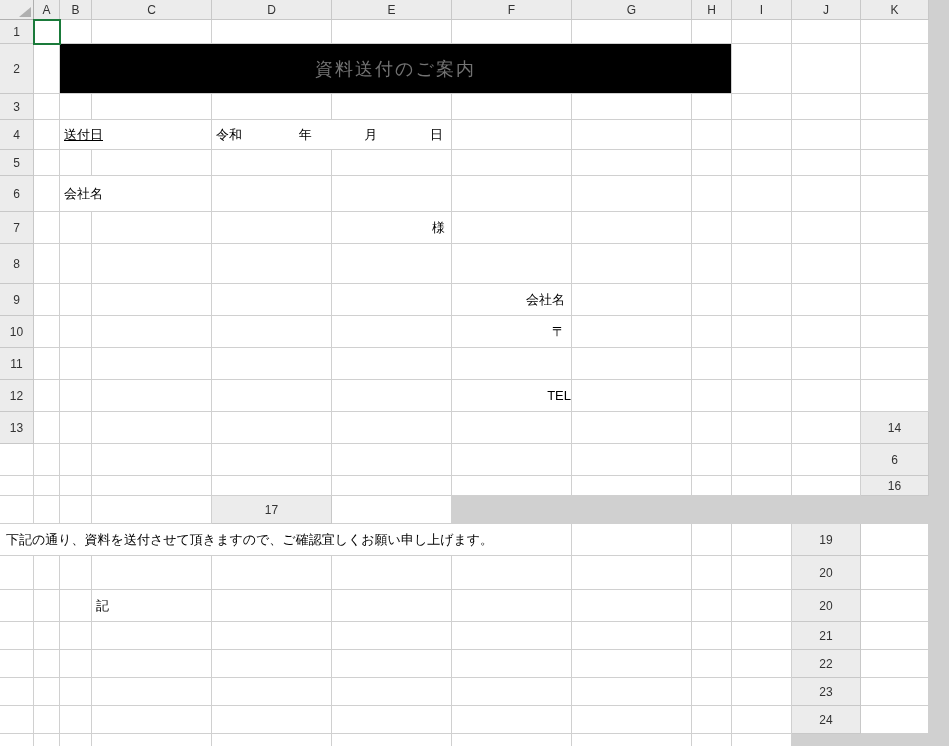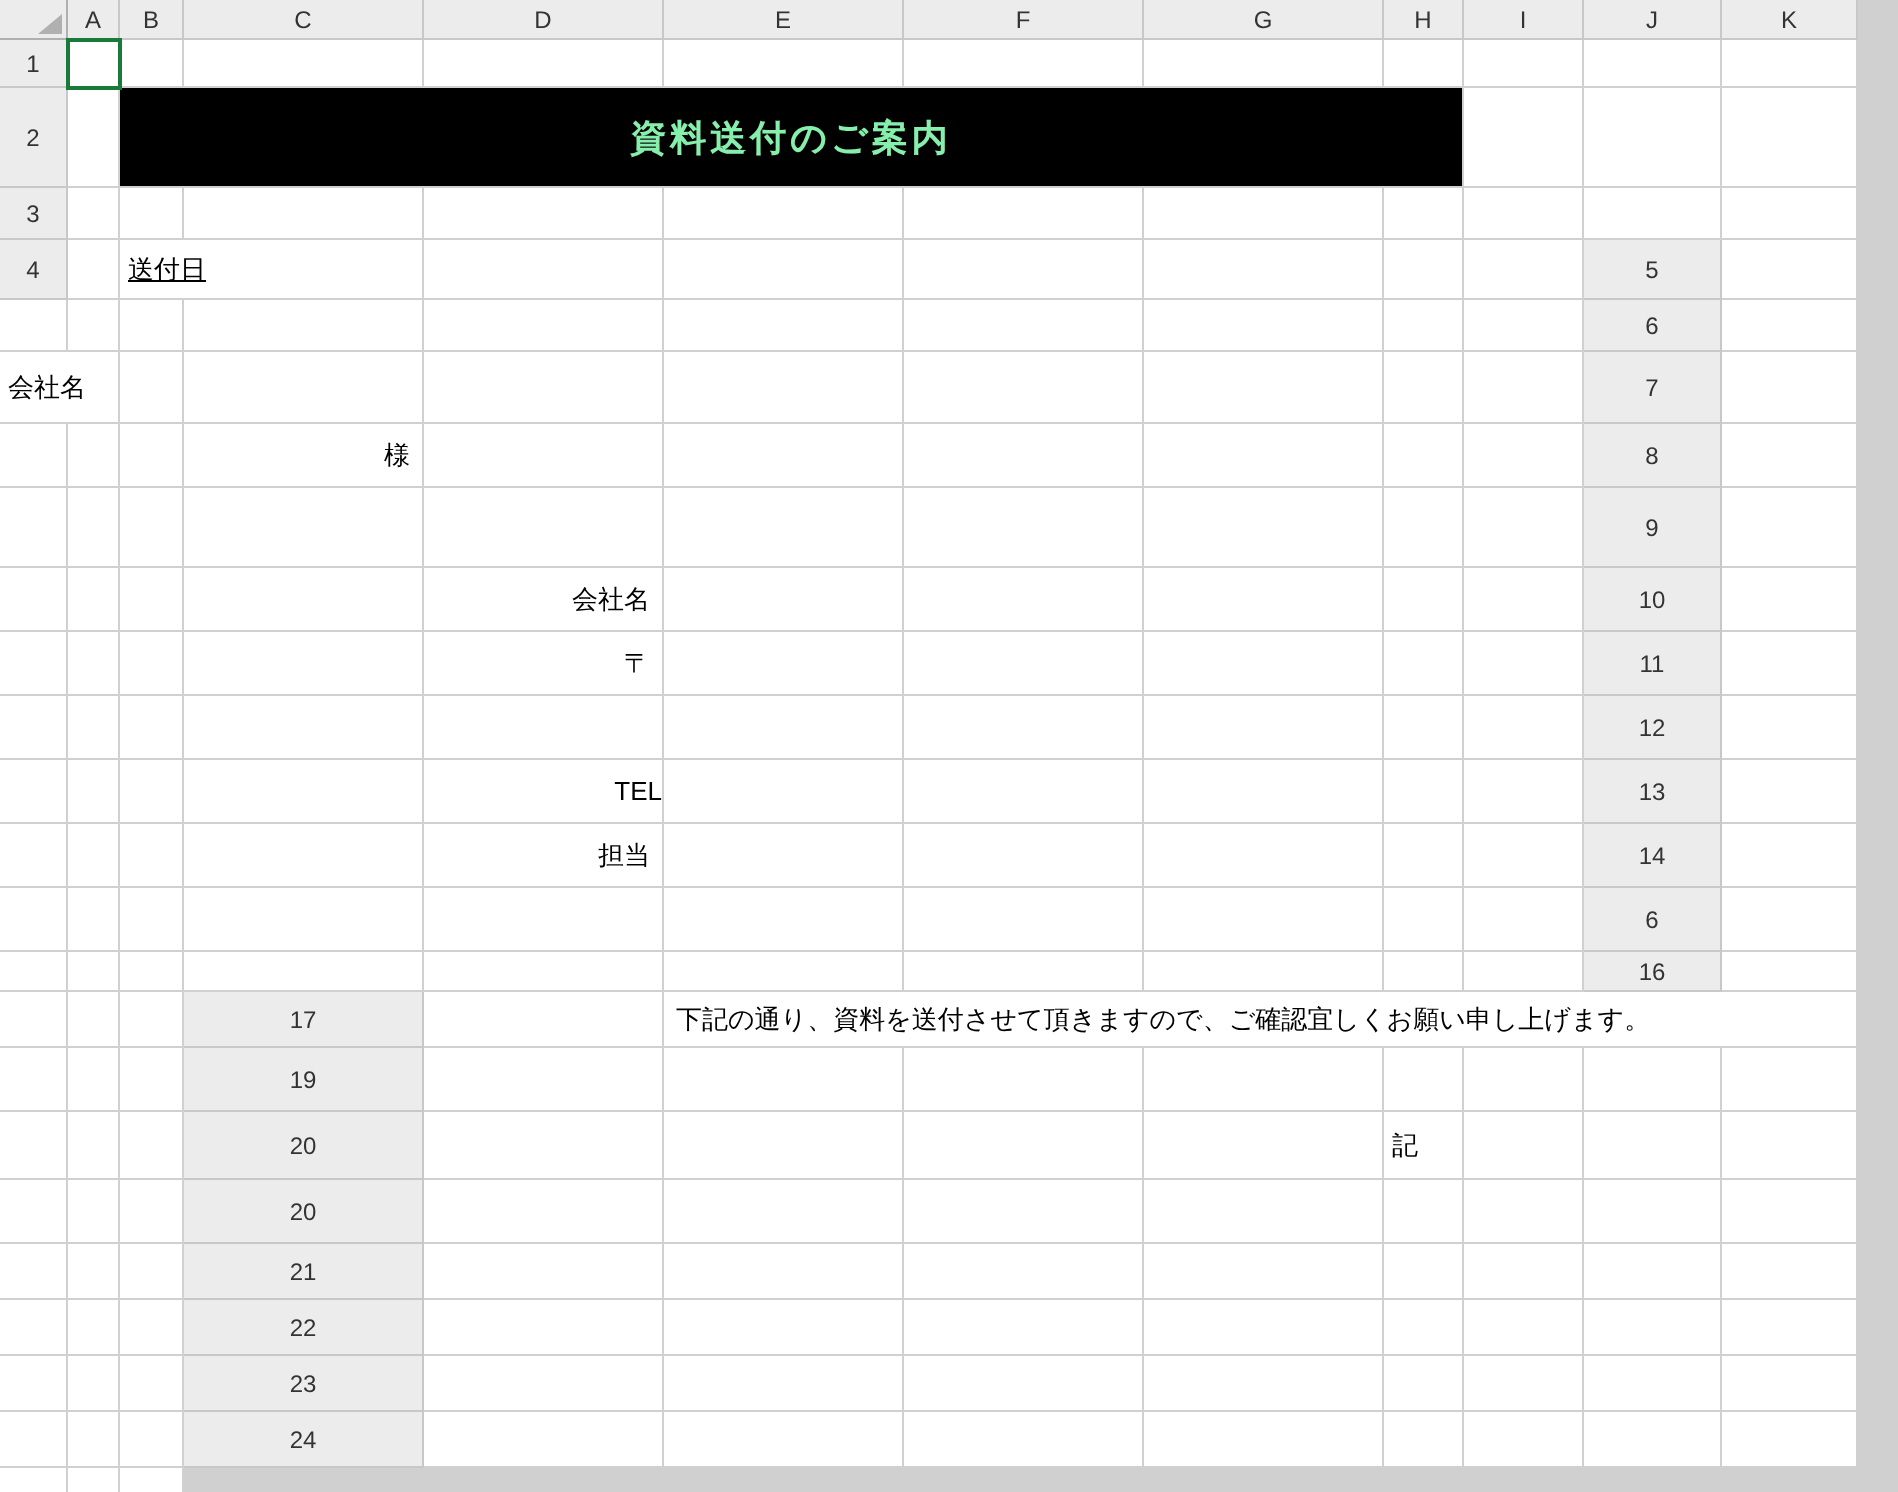--- a/index.html
+++ b/index.html
@@ -74,9 +74,9 @@
     }
     .title-banner {
       background: #000000;
-      color: #86efac;
+      color: #737373;
       font-size: 18px;
-      font-weight: bold;
+      font-weight: normal;
       justify-content: center;
       letter-spacing: 2px;
     }

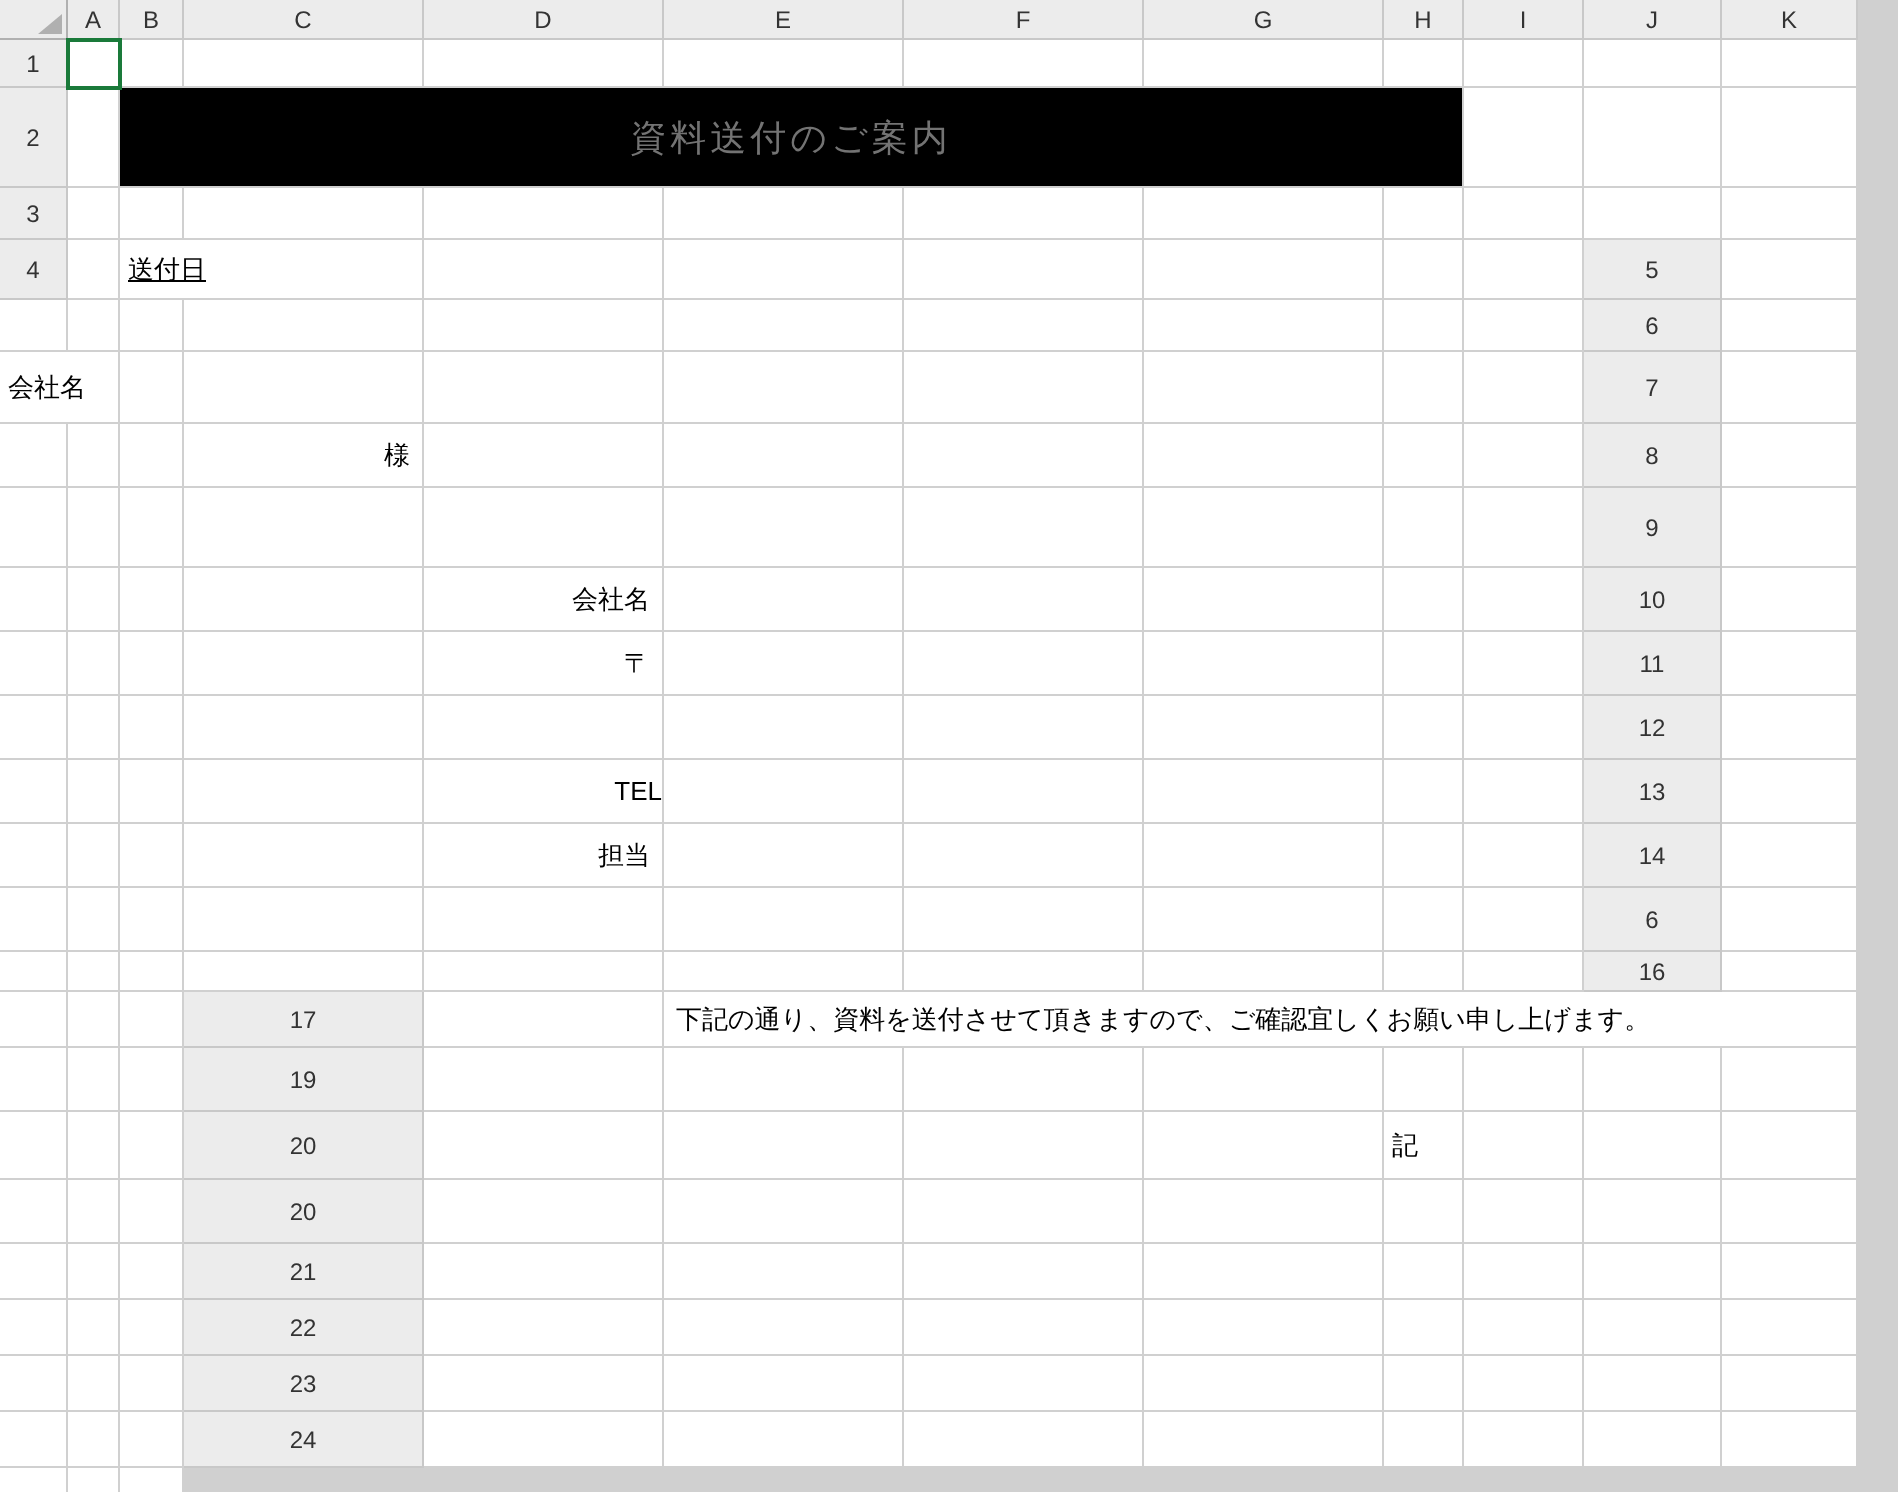--- a/index.html
+++ b/index.html
@@ -131,6 +131,12 @@
     <div class="rowhdr">4</div>
     <div class="cell"></div>
     <div class="cell" style="grid-column: span 2; text-decoration: underline;">送付日</div>
+    <div class="cell" style="justify-content: space-between; gap: 24px; display: flex; grid-column: span 2; padding-right: 8px;">
+      <span style="margin-right: 24px;">令和</span>
+      <span style="margin-right: 20px;">年</span>
+      <span style="margin-right: 20px;">月</span>
+      <span style="margin-right: 0px;">日</span>
+    </div>
     <div class="cell"></div>
     <div class="cell"></div>
     <div class="cell"></div>

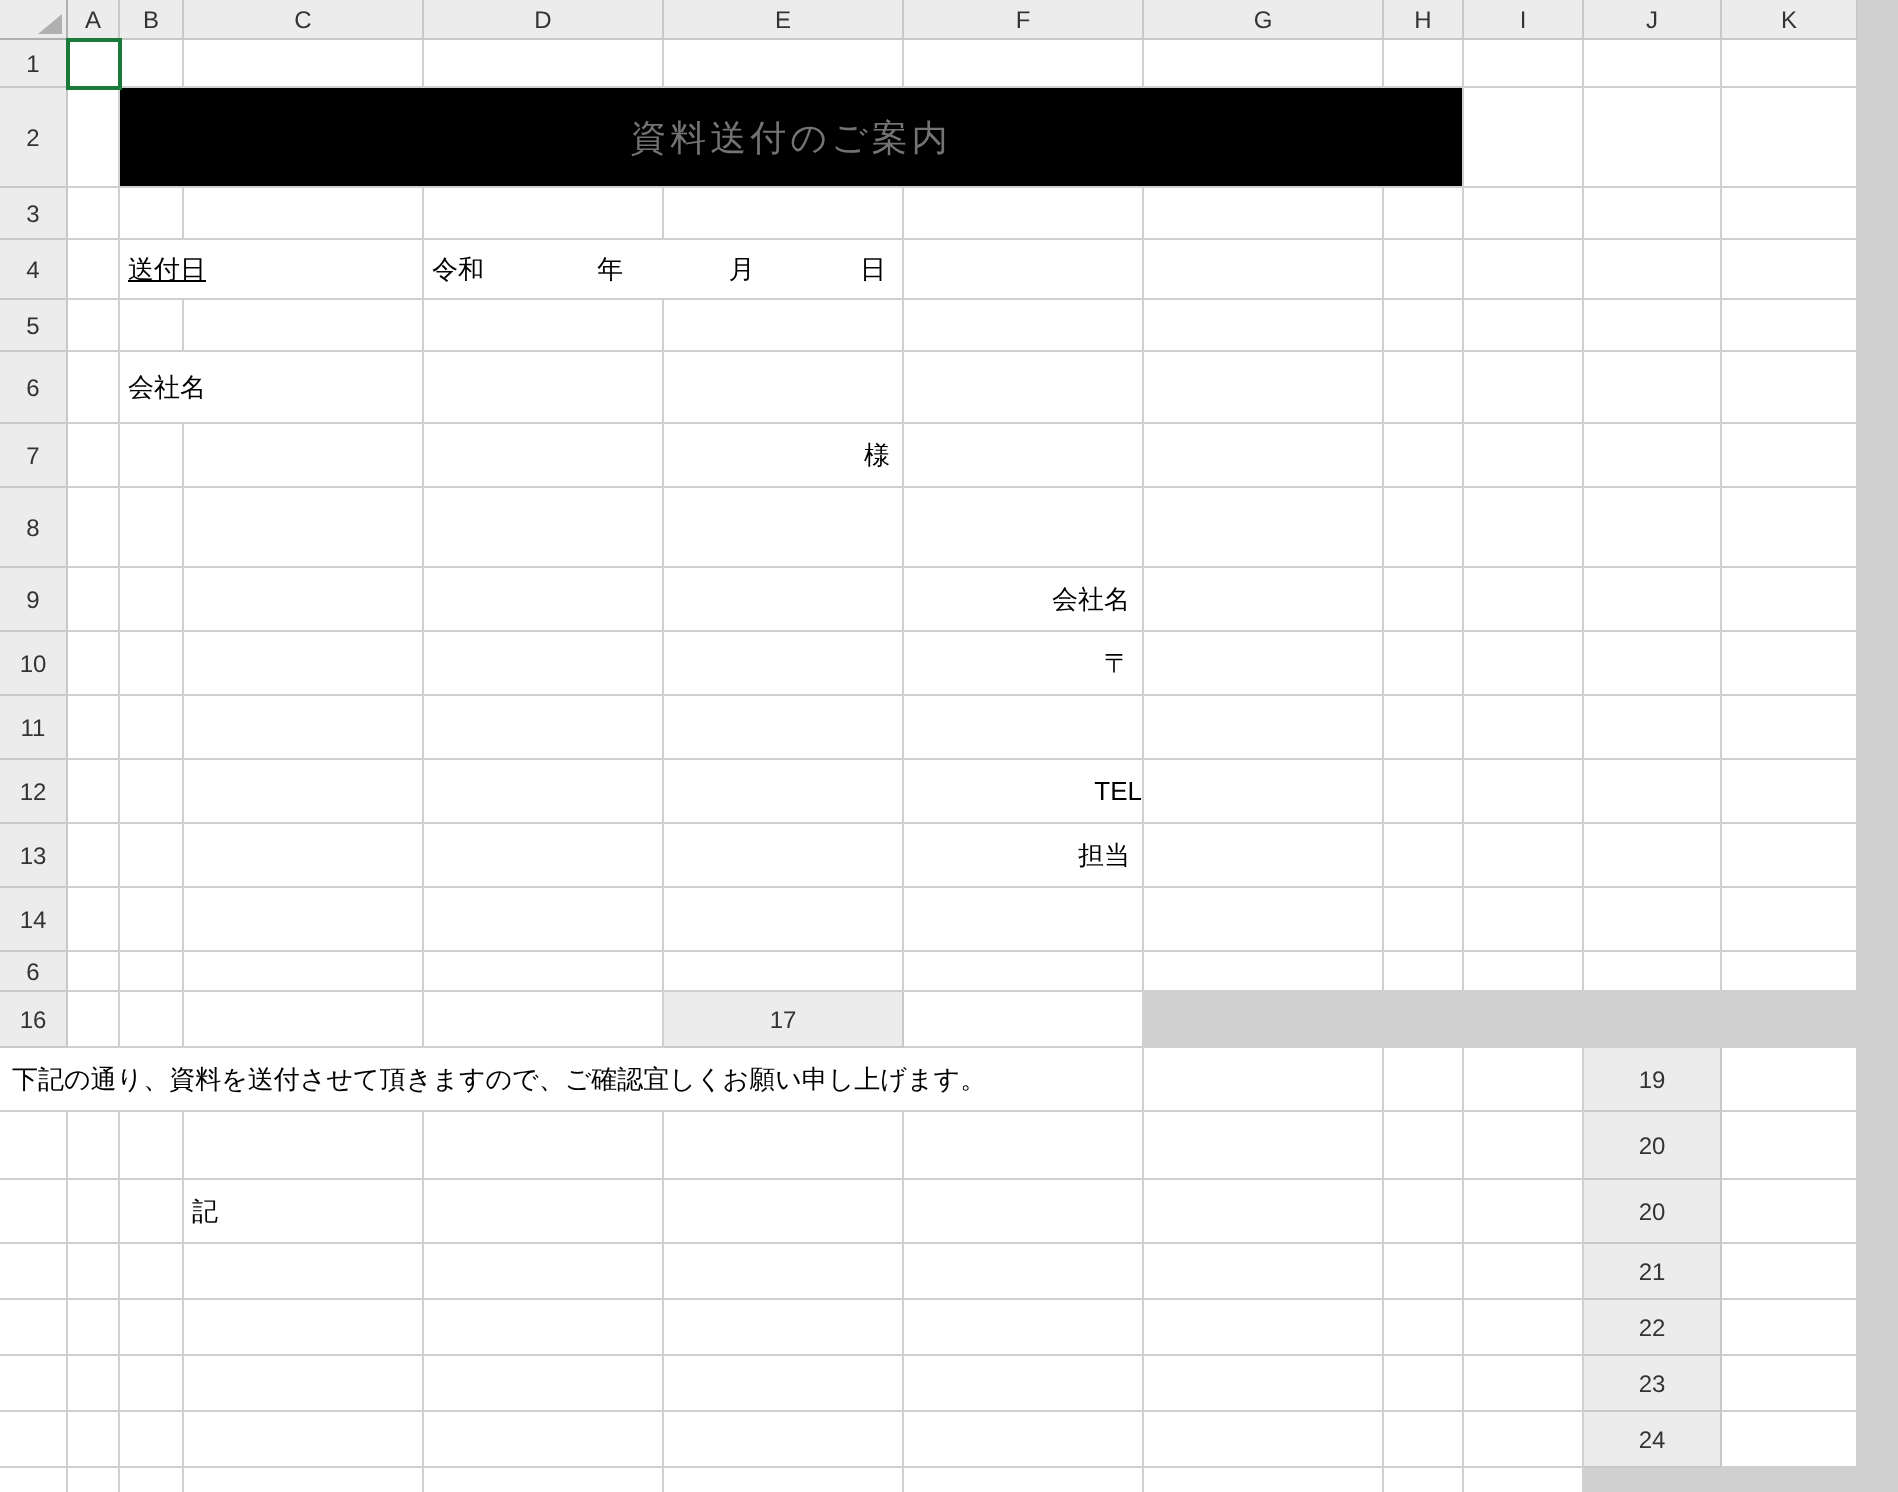--- a/index.html
+++ b/index.html
@@ -244,7 +244,6 @@
     <div class="cell"></div>
     <div class="cell"></div>
     <div class="cell"></div>
-    <div class="cell right" style="padding-right: 6px;">担当</div>
     <div class="cell"></div>
     <div class="cell"></div>
     <div class="cell"></div>

